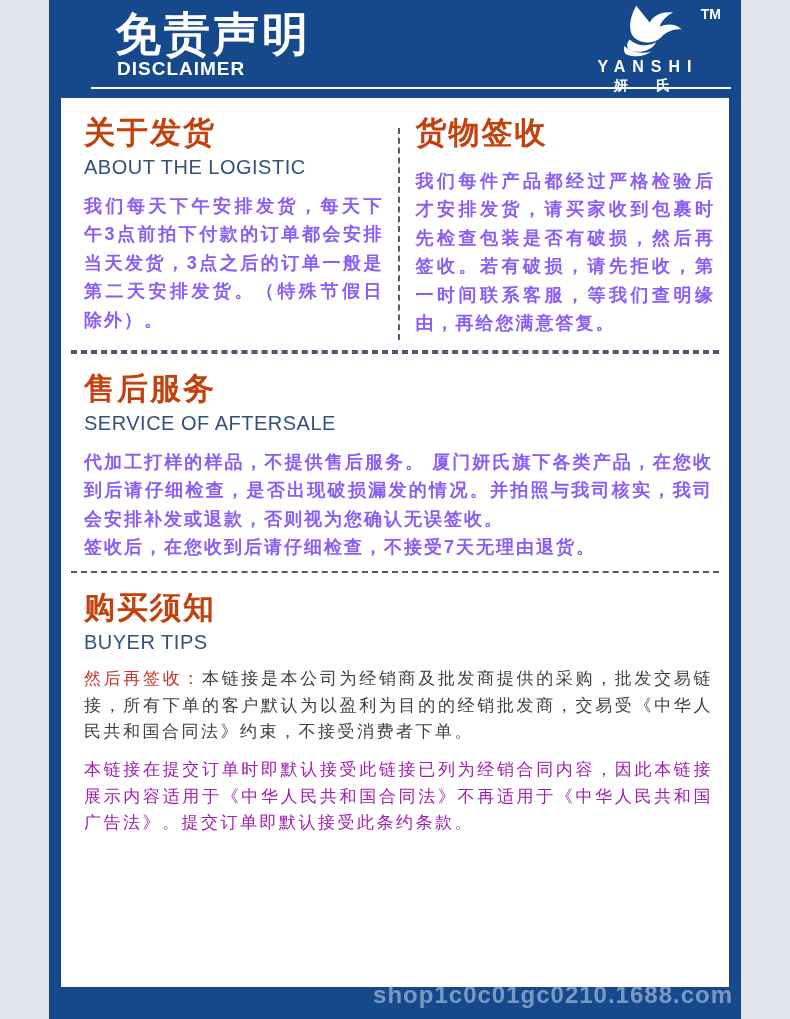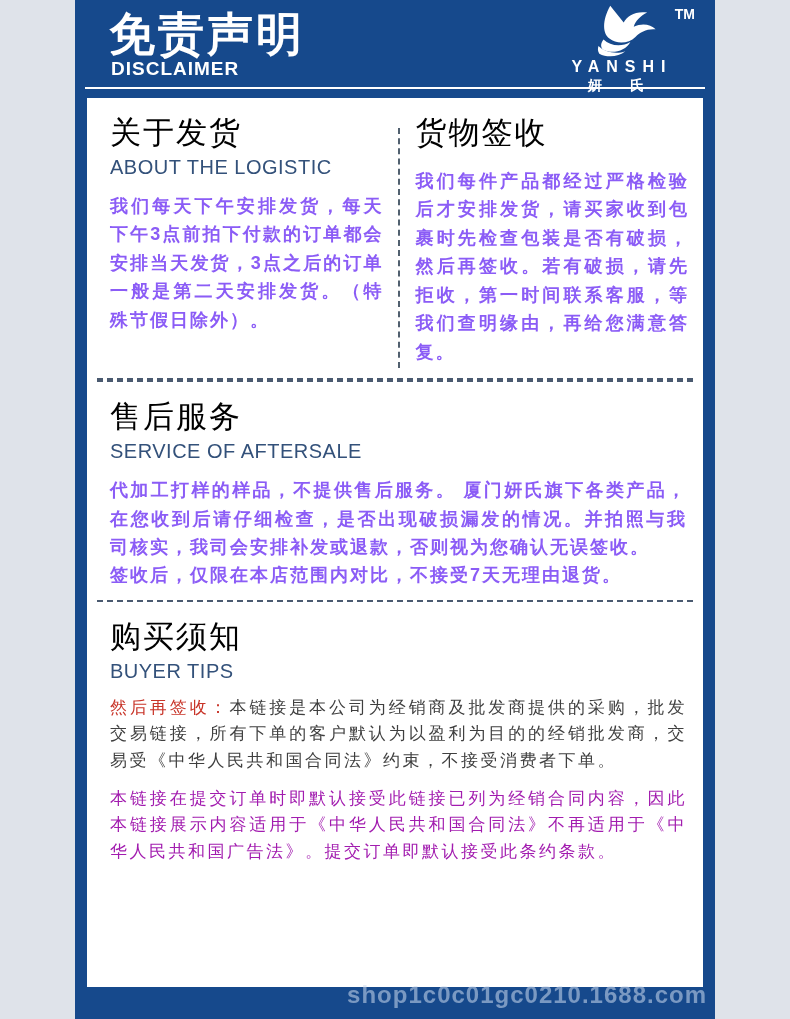--- a/index.html
+++ b/index.html
@@ -8,11 +8,12 @@
 
   .page {
     position: relative;
-    width: 640px;
+    width: 692px;
     height: 1019px;
     margin: 0 auto;
     background: #16498c;
     overflow: hidden;
+    padding-left: 32px;
   }
 
   

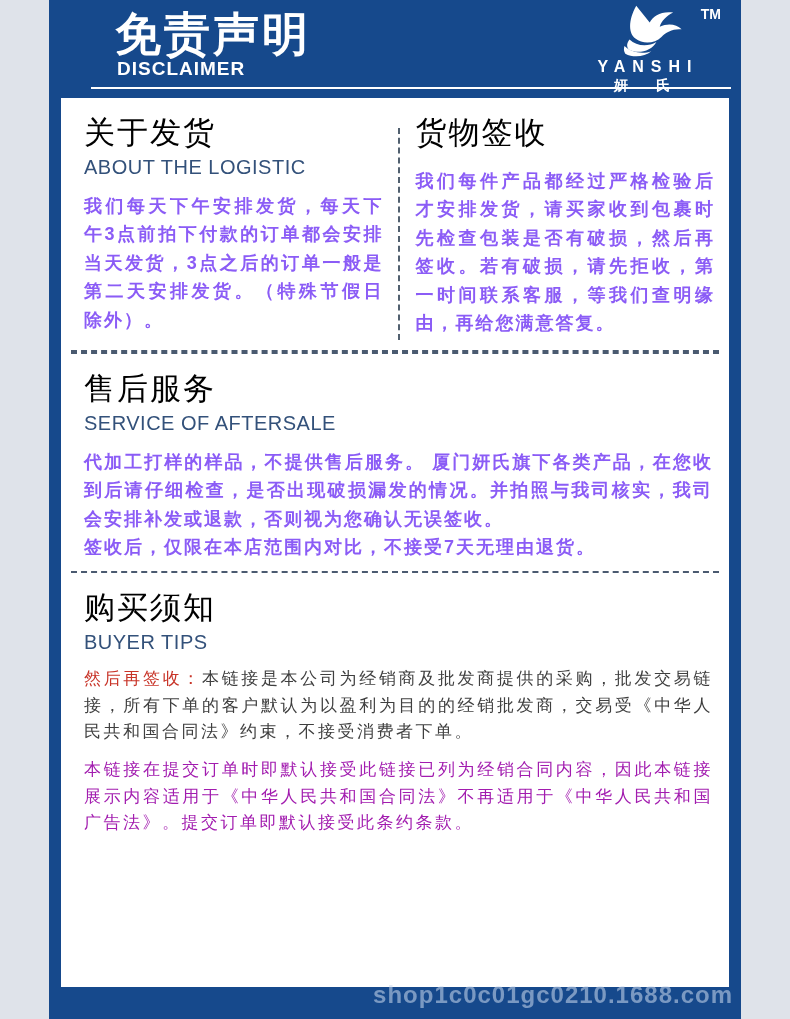--- a/index.html
+++ b/index.html
@@ -81,9 +81,9 @@
 
   .sec-title {
     font-family: "Liberation Serif", "DejaVu Serif", serif;
-    color: #000000;
+    color: #c2410c;
     font-size: 31px;
-    font-weight: normal;
+    font-weight: bold;
     letter-spacing: 2px;
   }
   .sec-sub {

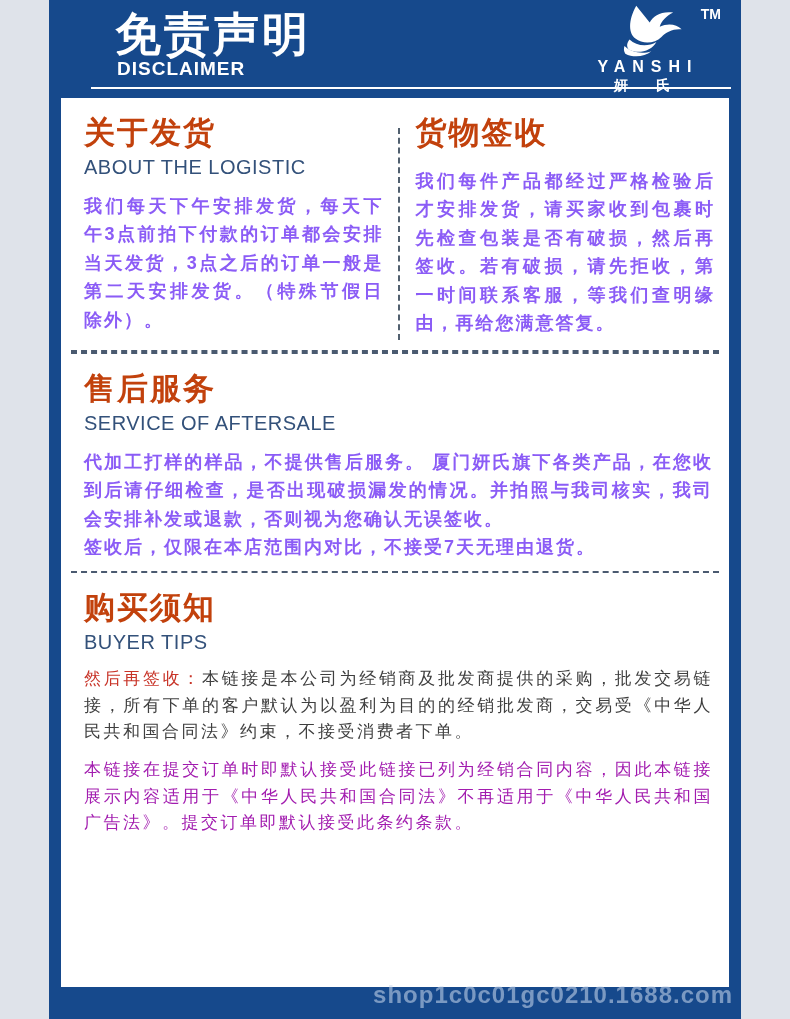--- a/index.html
+++ b/index.html
@@ -191,7 +191,7 @@
       <div class="sec-sub">SERVICE OF AFTERSALE</div>
       <div class="sec-body">
         <p>代加工打样的样品，不提供售后服务。 厦门妍氏旗下各类产品，在您收到后请仔细检查，是否出现破损漏发的情况。并拍照与我司核实，我司会安排补发或退款，否则视为您确认无误签收。</p>
-        <p>签收后，仅限在本店范围内对比，不接受7天无理由退货。</p>
+        <p>签收后，在您收到后请仔细检查，不接受7天无理由退货。</p>
       </div>
     </div>
 

